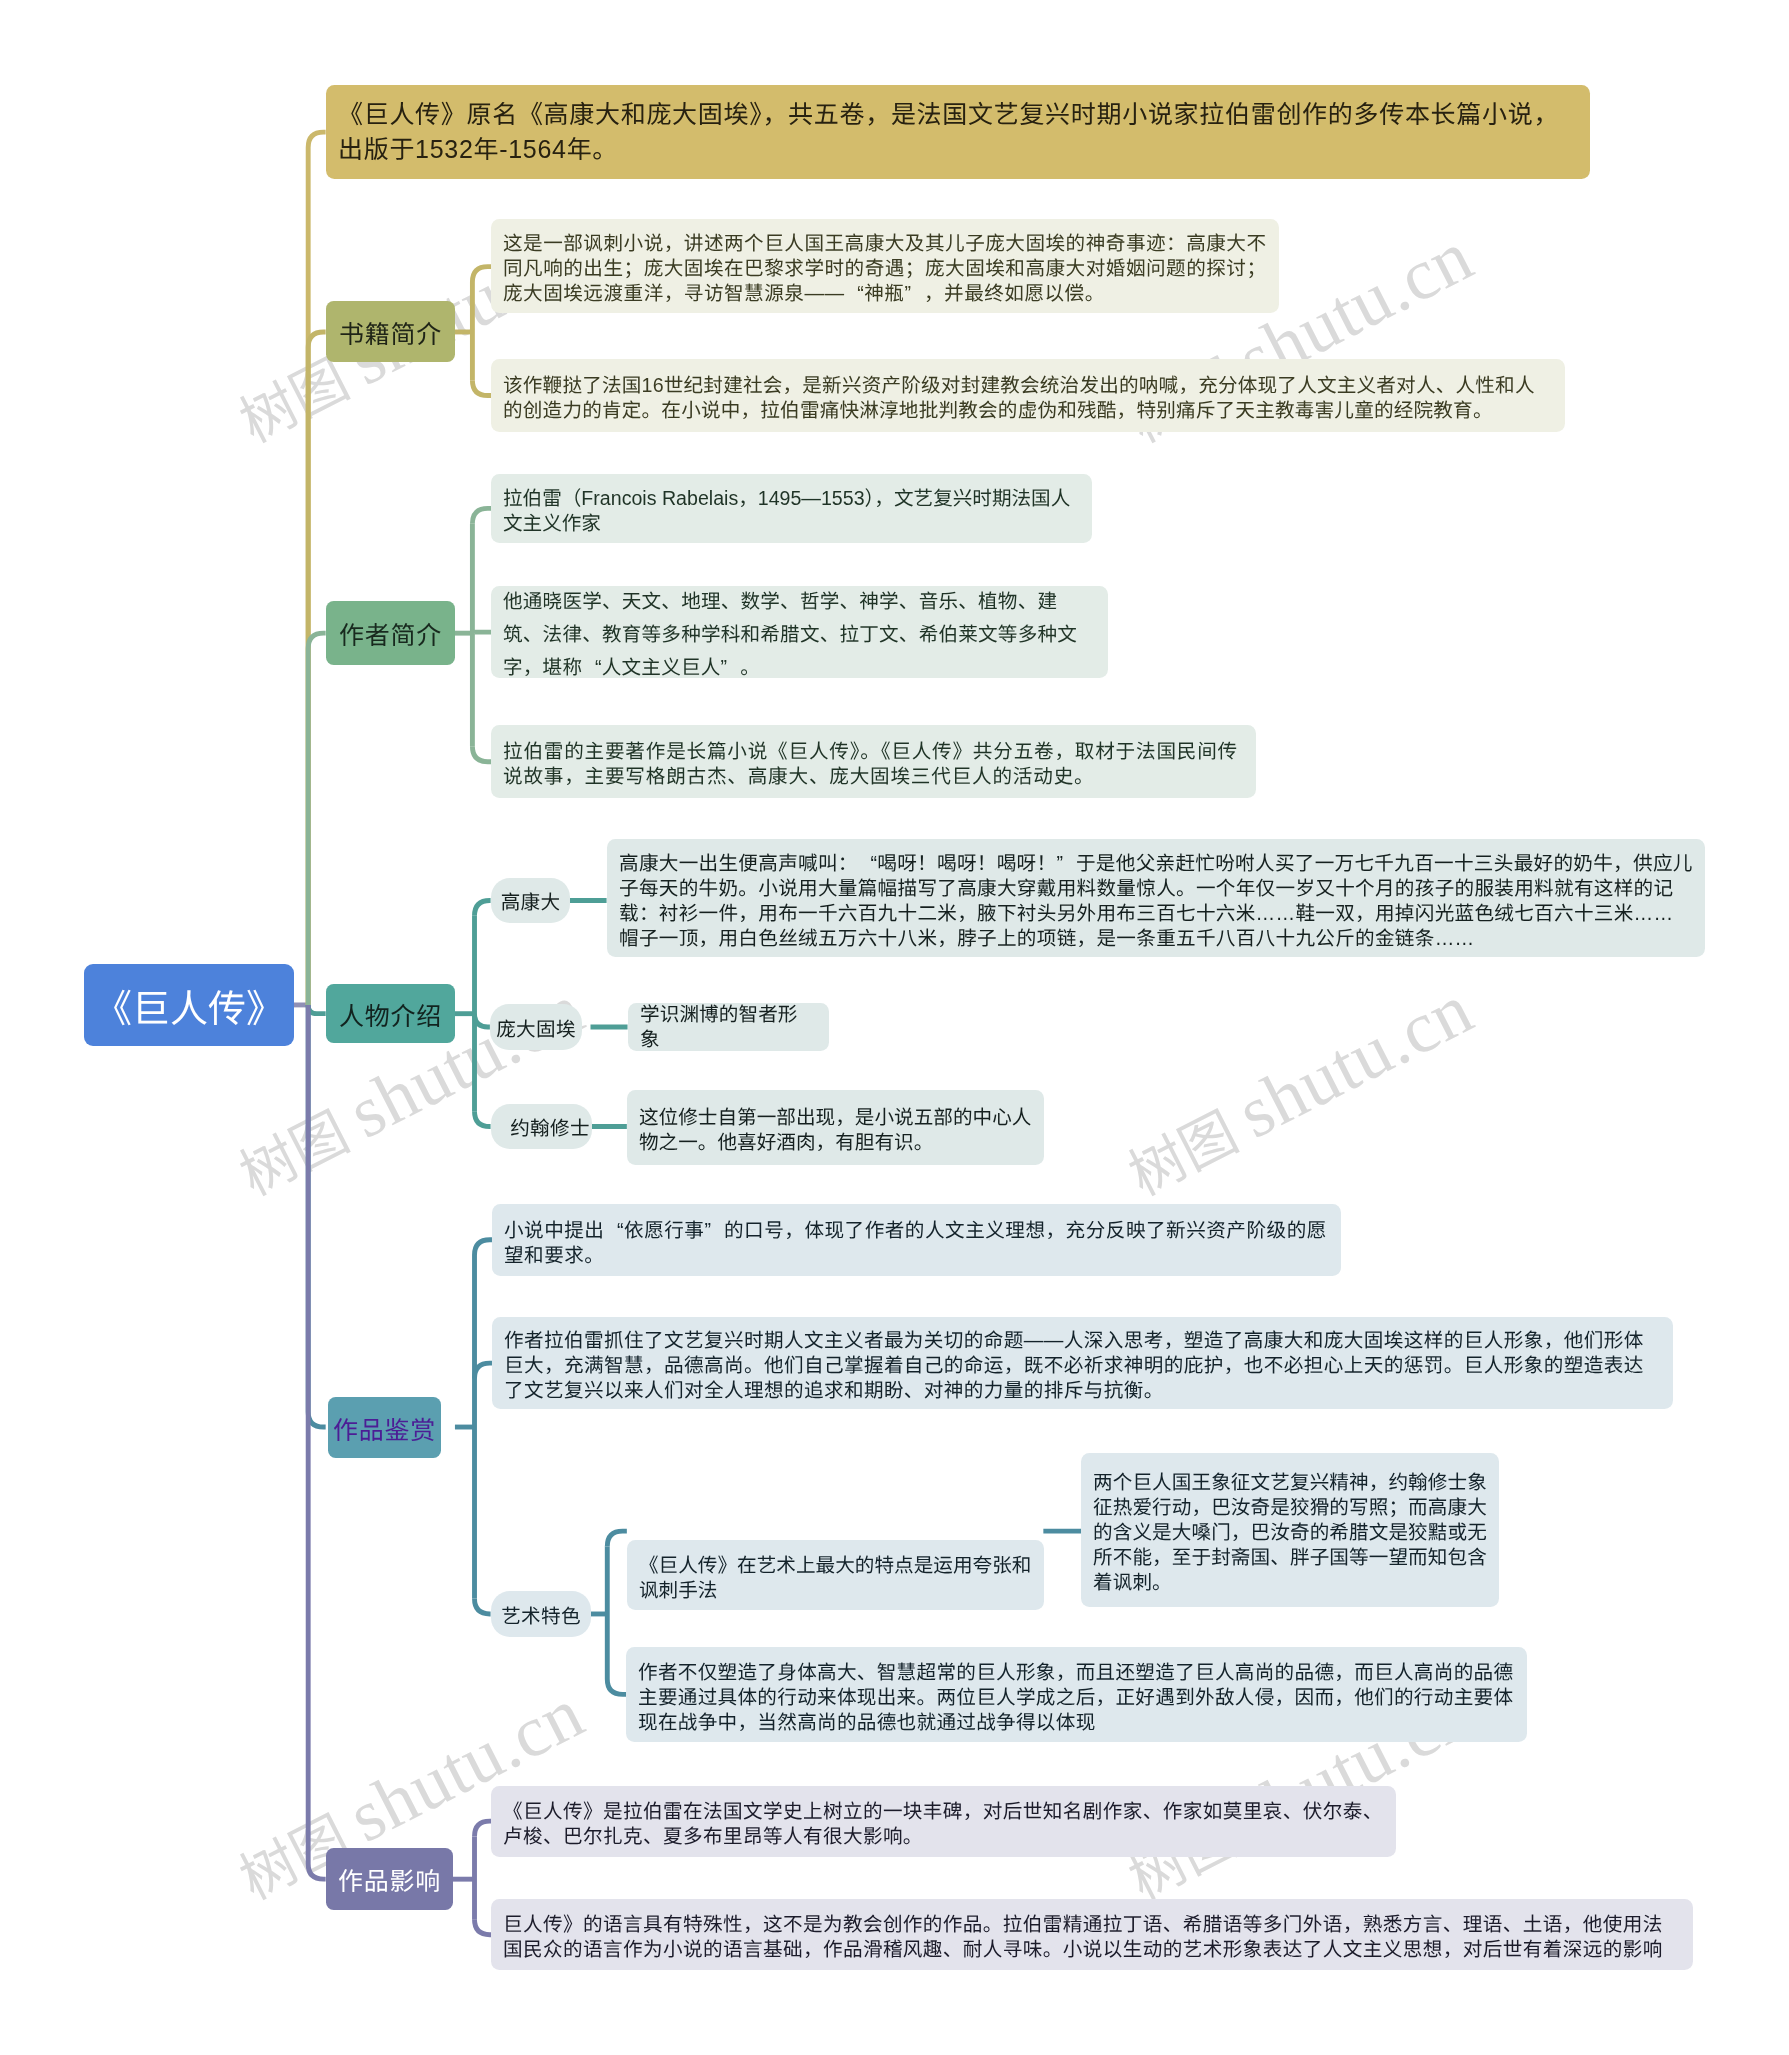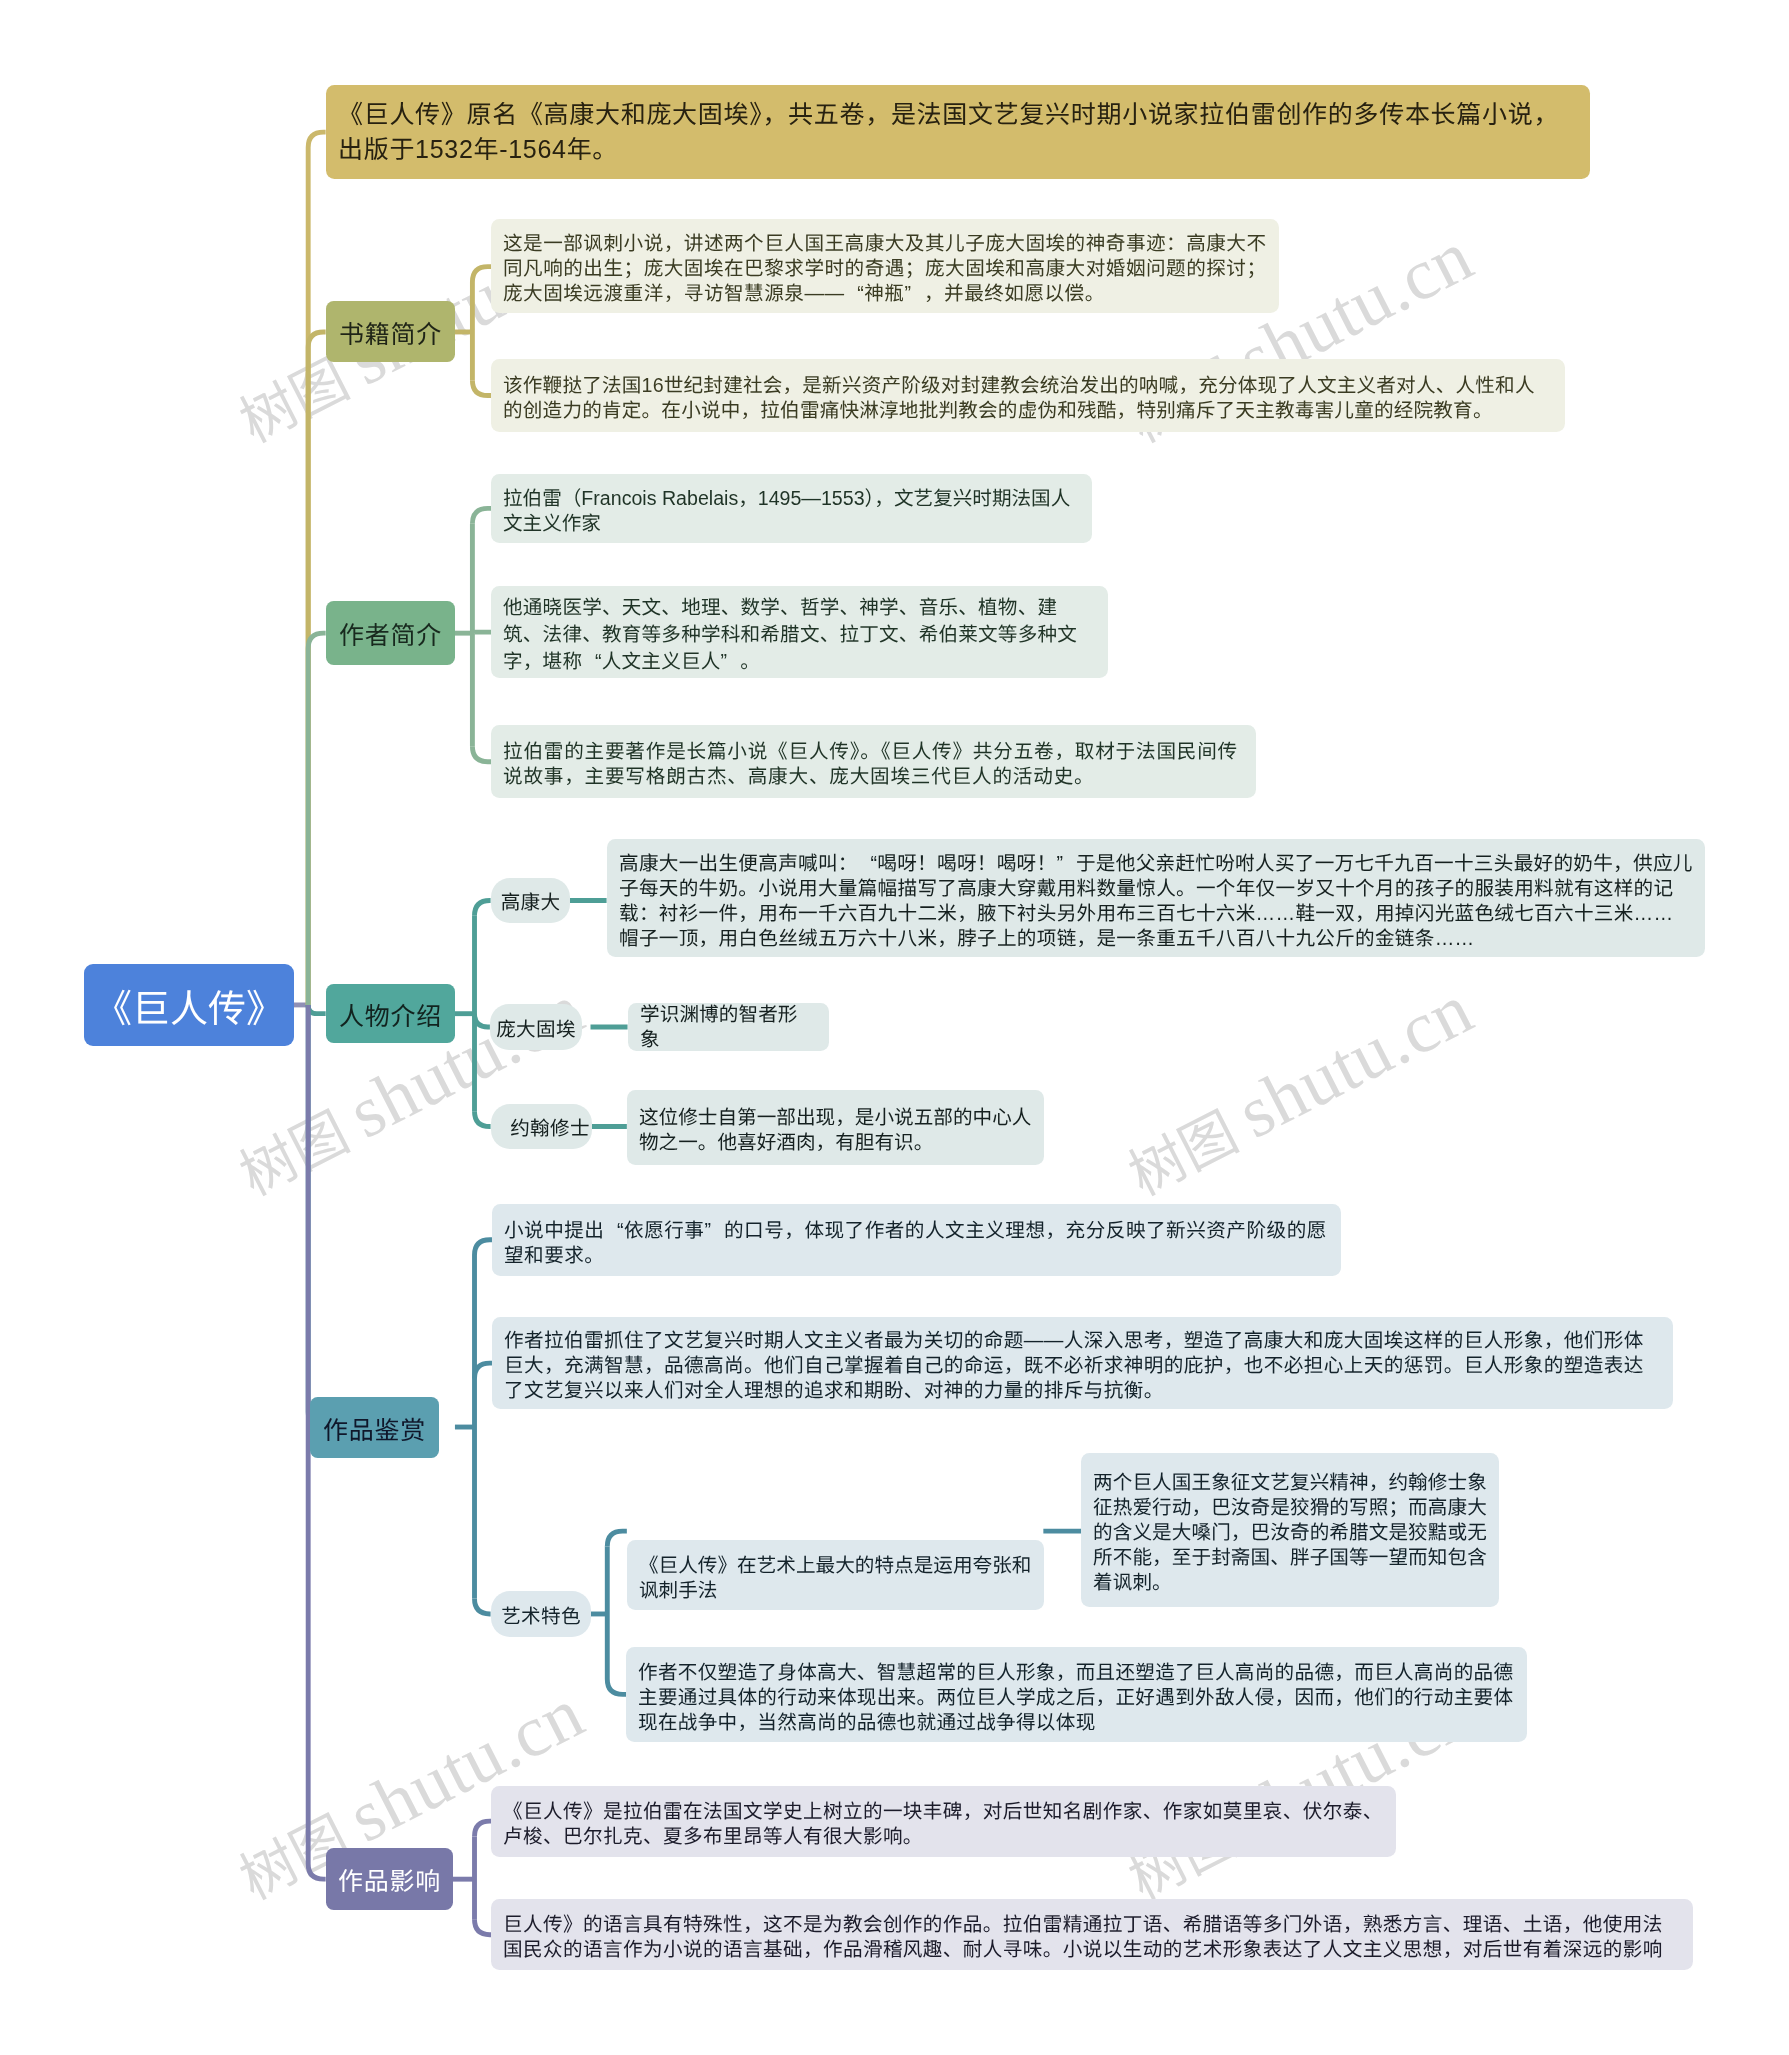--- a/index.html
+++ b/index.html
@@ -101,7 +101,7 @@
     <div class="node card" style="left: 491px; top: 474px; width: 601px; height: 69px; background: rgb(227, 236, 231); color: rgb(31, 51, 38); font-size: 19.6px; line-height: 25px; letter-spacing: 0px;">
       <span>拉伯雷（Francois Rabelais，1495—1553），文艺复兴时期法国人文主义作家</span>
     </div>
-    <div class="node card" style="left: 491px; top: 586px; width: 617px; height: 92px; background: rgb(227, 236, 231); color: rgb(31, 51, 38); font-size: 19.6px; line-height: 27px; letter-spacing: 0.2px;">
+    <div class="node card" style="left: 491px; top: 586px; width: 617px; height: 92px; background: rgb(227, 236, 231); color: rgb(31, 51, 38); font-size: 19.6px; line-height: 33px; letter-spacing: 0.2px;">
       <span>他通晓医学、天文、地理、数学、哲学、神学、音乐、植物、建筑、法律、教育等多种学科和希腊文、拉丁文、希伯莱文等多种文字，堪称<span class="fwq open">“</span>人文主义巨人<span class="fwq">”</span>。</span>
     </div>
     <div class="node card" style="left: 491px; top: 725px; width: 765px; height: 73px; background: rgb(227, 236, 231); color: rgb(31, 51, 38); font-size: 19.6px; line-height: 25px; letter-spacing: 0.8px;">

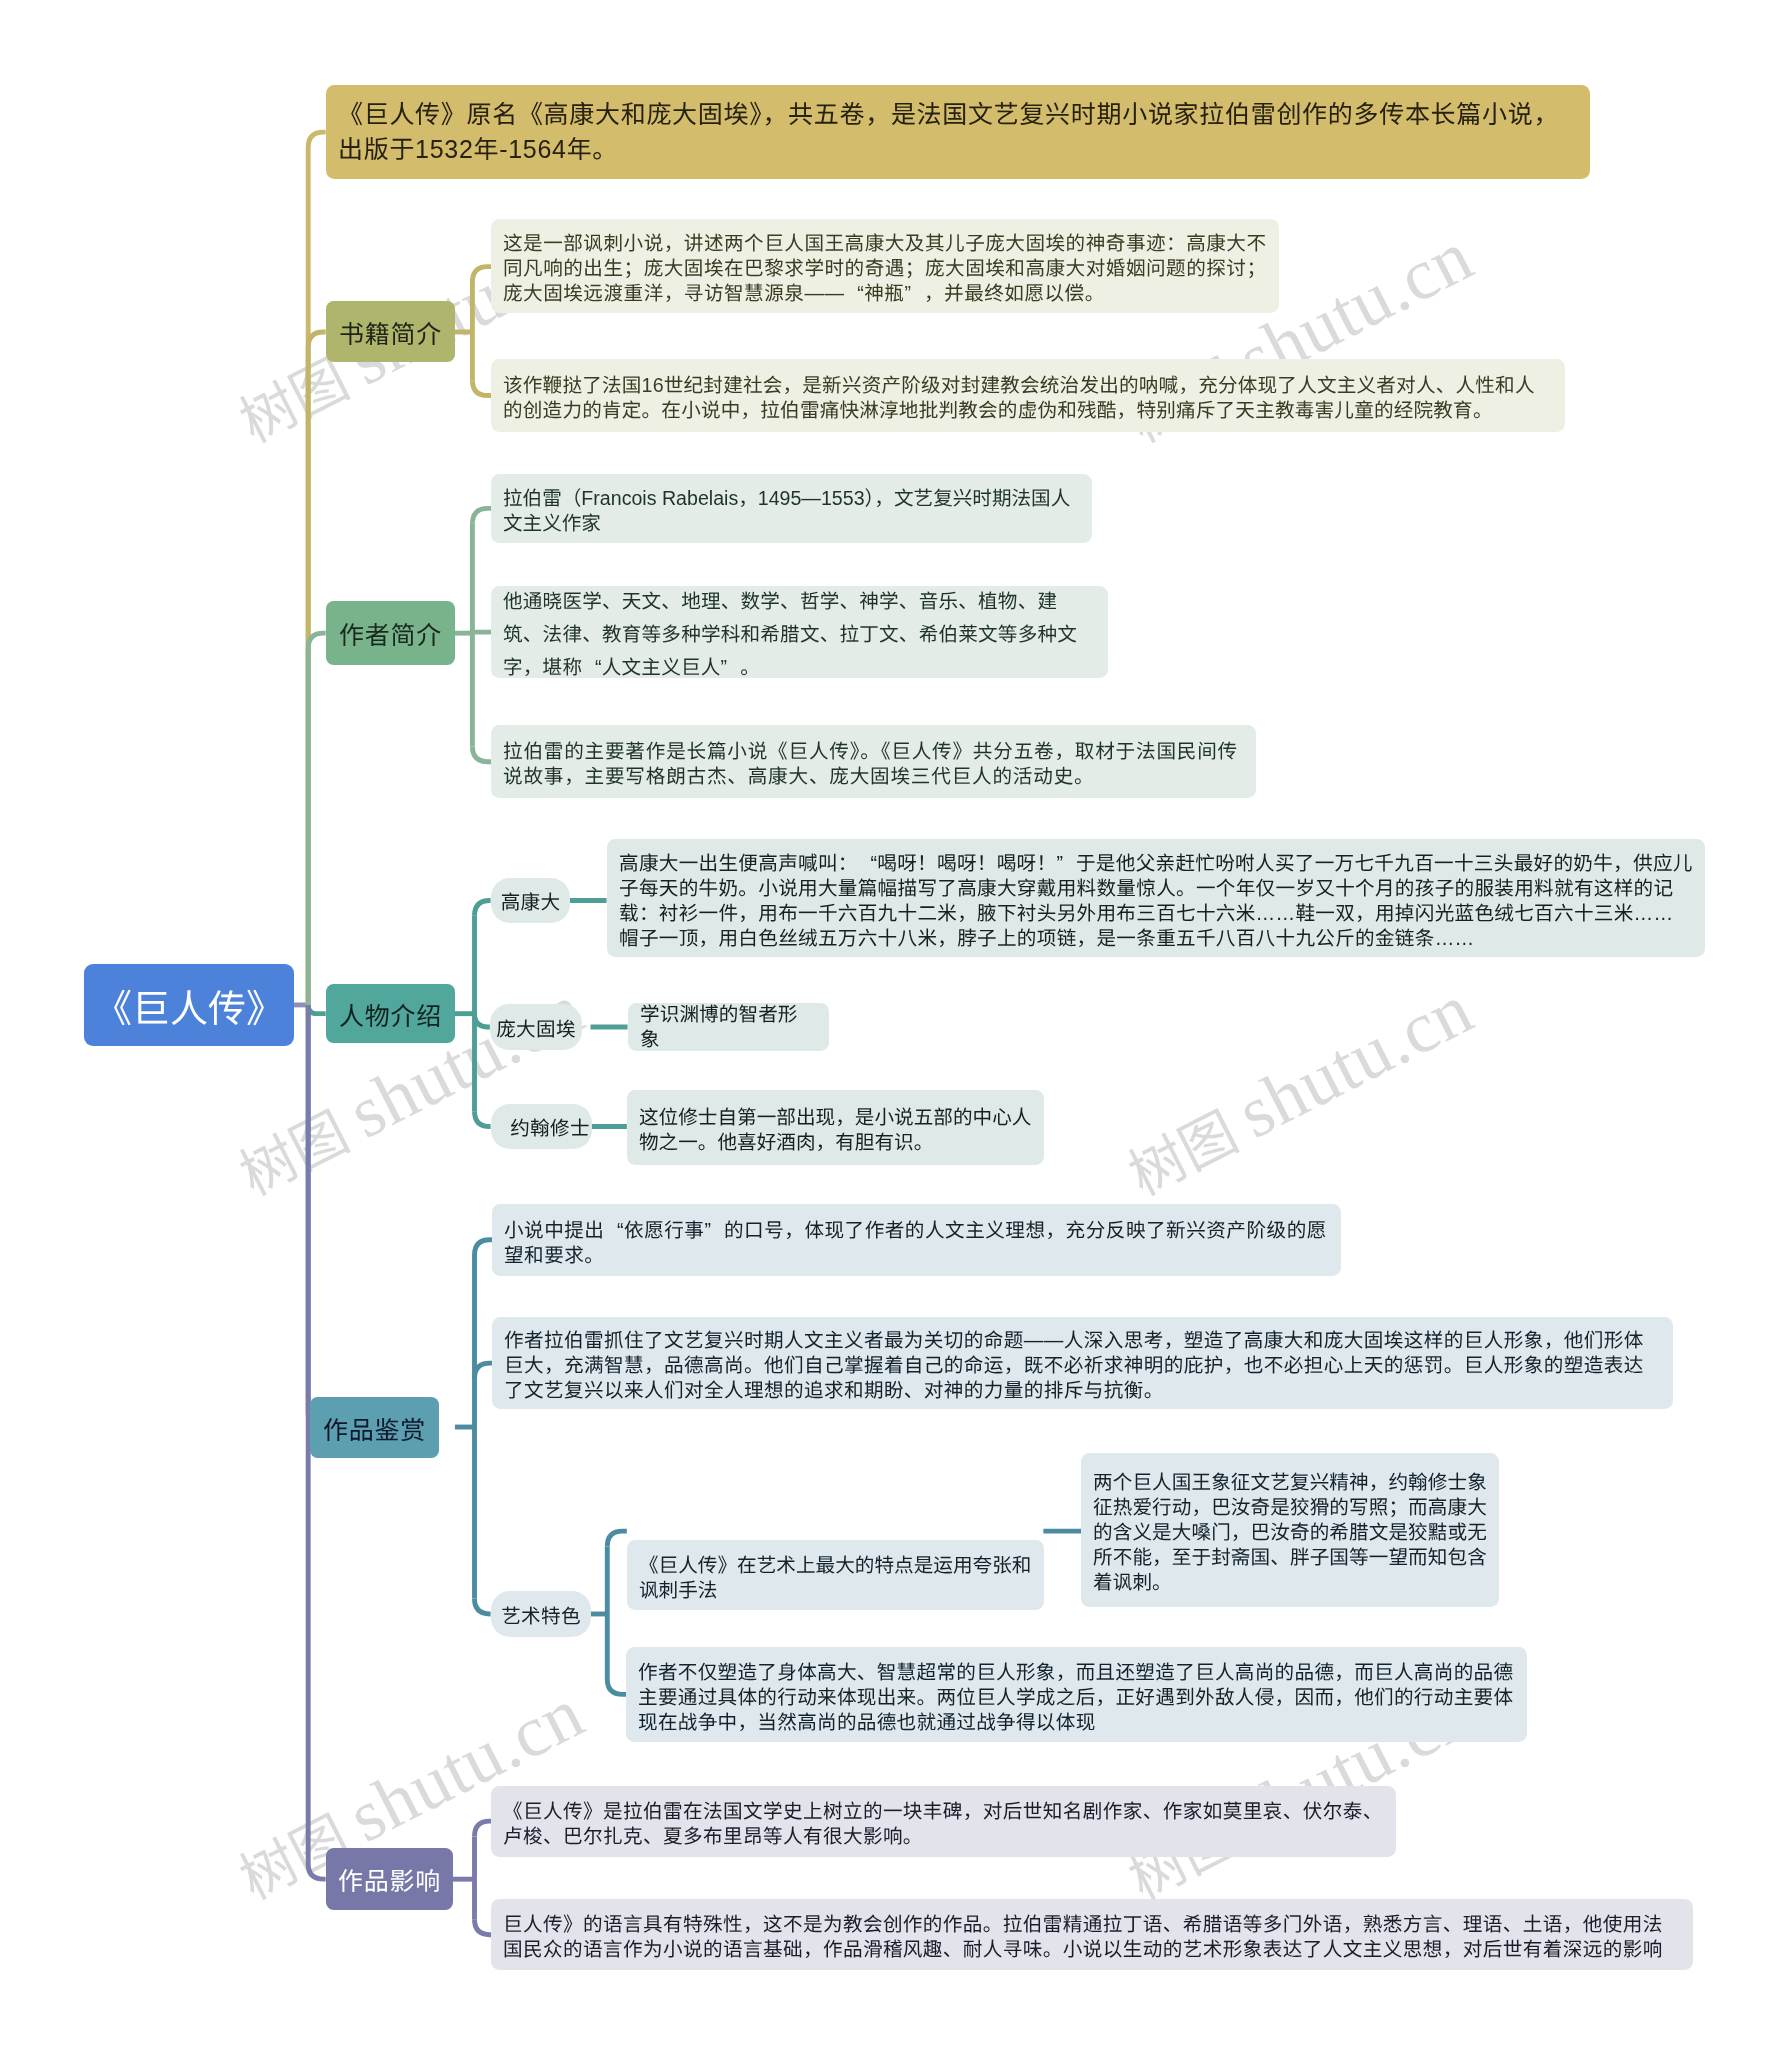--- a/index.html
+++ b/index.html
@@ -128,7 +128,7 @@
     <div class="node card" style="left: 627px; top: 1090px; width: 417px; height: 75px; background: rgb(223, 233, 232); color: rgb(21, 32, 31); font-size: 19.6px; line-height: 25px; letter-spacing: 0.03px;">
       <span>这位修士自第一部出现，是小说五部的中心人物之一。他喜好酒肉，有胆有识。</span>
     </div>
-    <div class="node pill" style="left: 310px; top: 1397px; width: 129px; height: 61px; background: rgb(91, 159, 176); color: #0f172a;">
+    <div class="node pill" style="left: 328px; top: 1397px; width: 113px; height: 61px; background: rgb(91, 159, 176); color: #4c1d95;">
       <span>作品鉴赏</span>
     </div>
     <div class="node card" style="left: 492px; top: 1204px; width: 849px; height: 72px; background: rgb(222, 232, 237); color: rgb(19, 34, 42); font-size: 19.6px; line-height: 25px; letter-spacing: 0.5px;">

